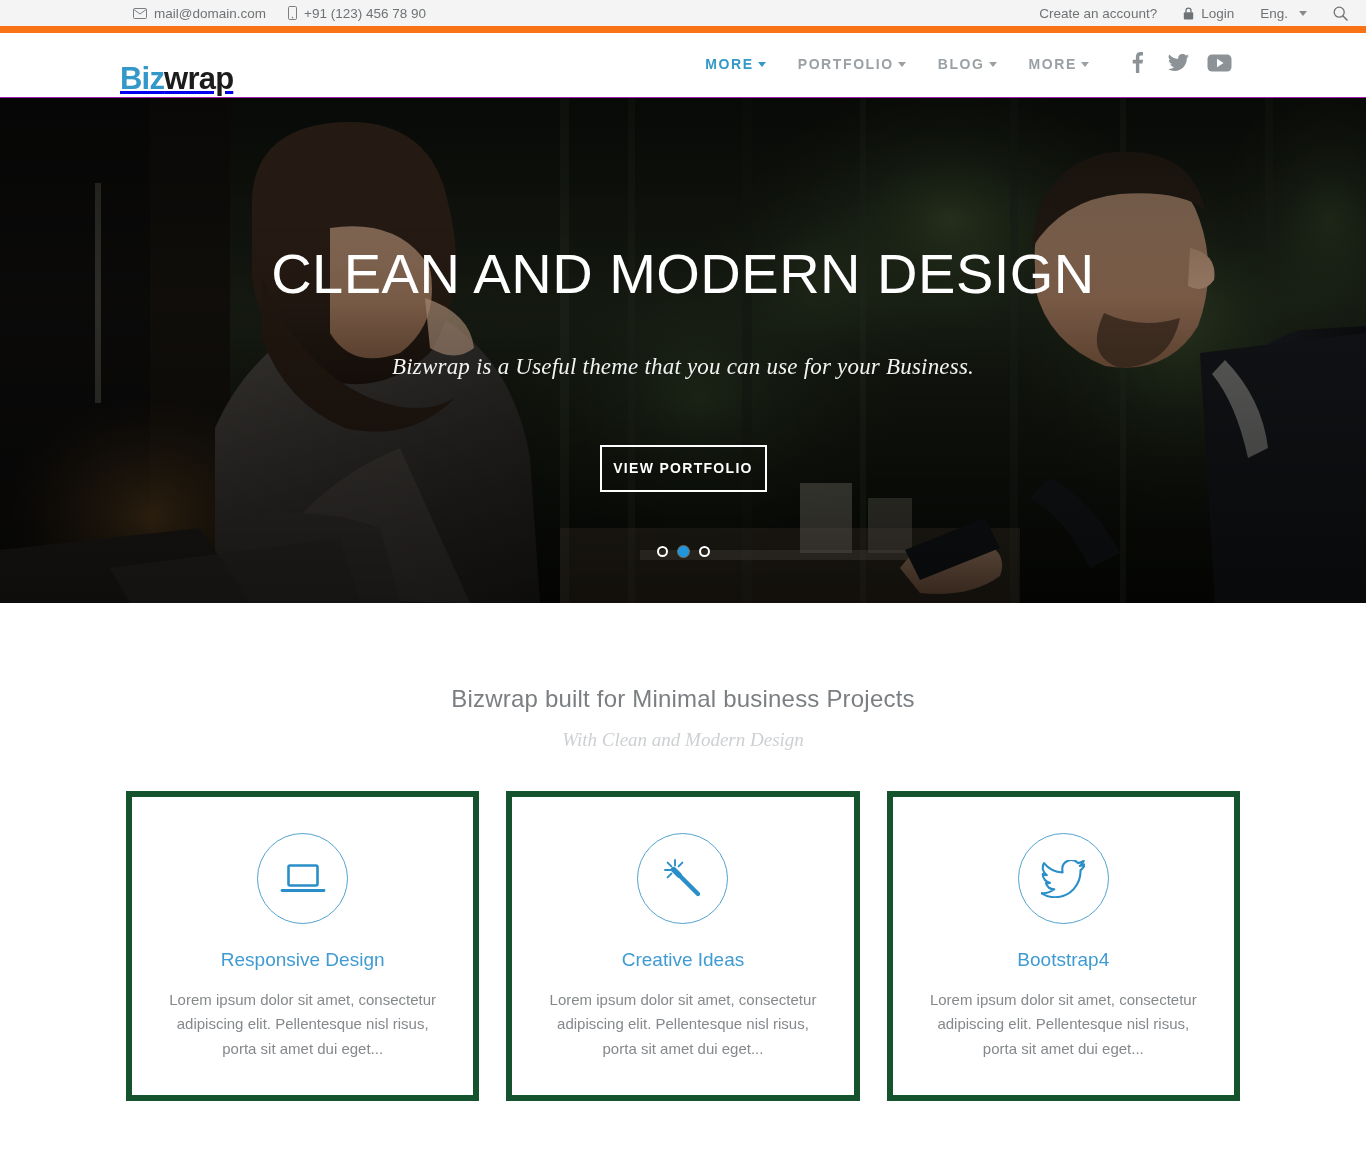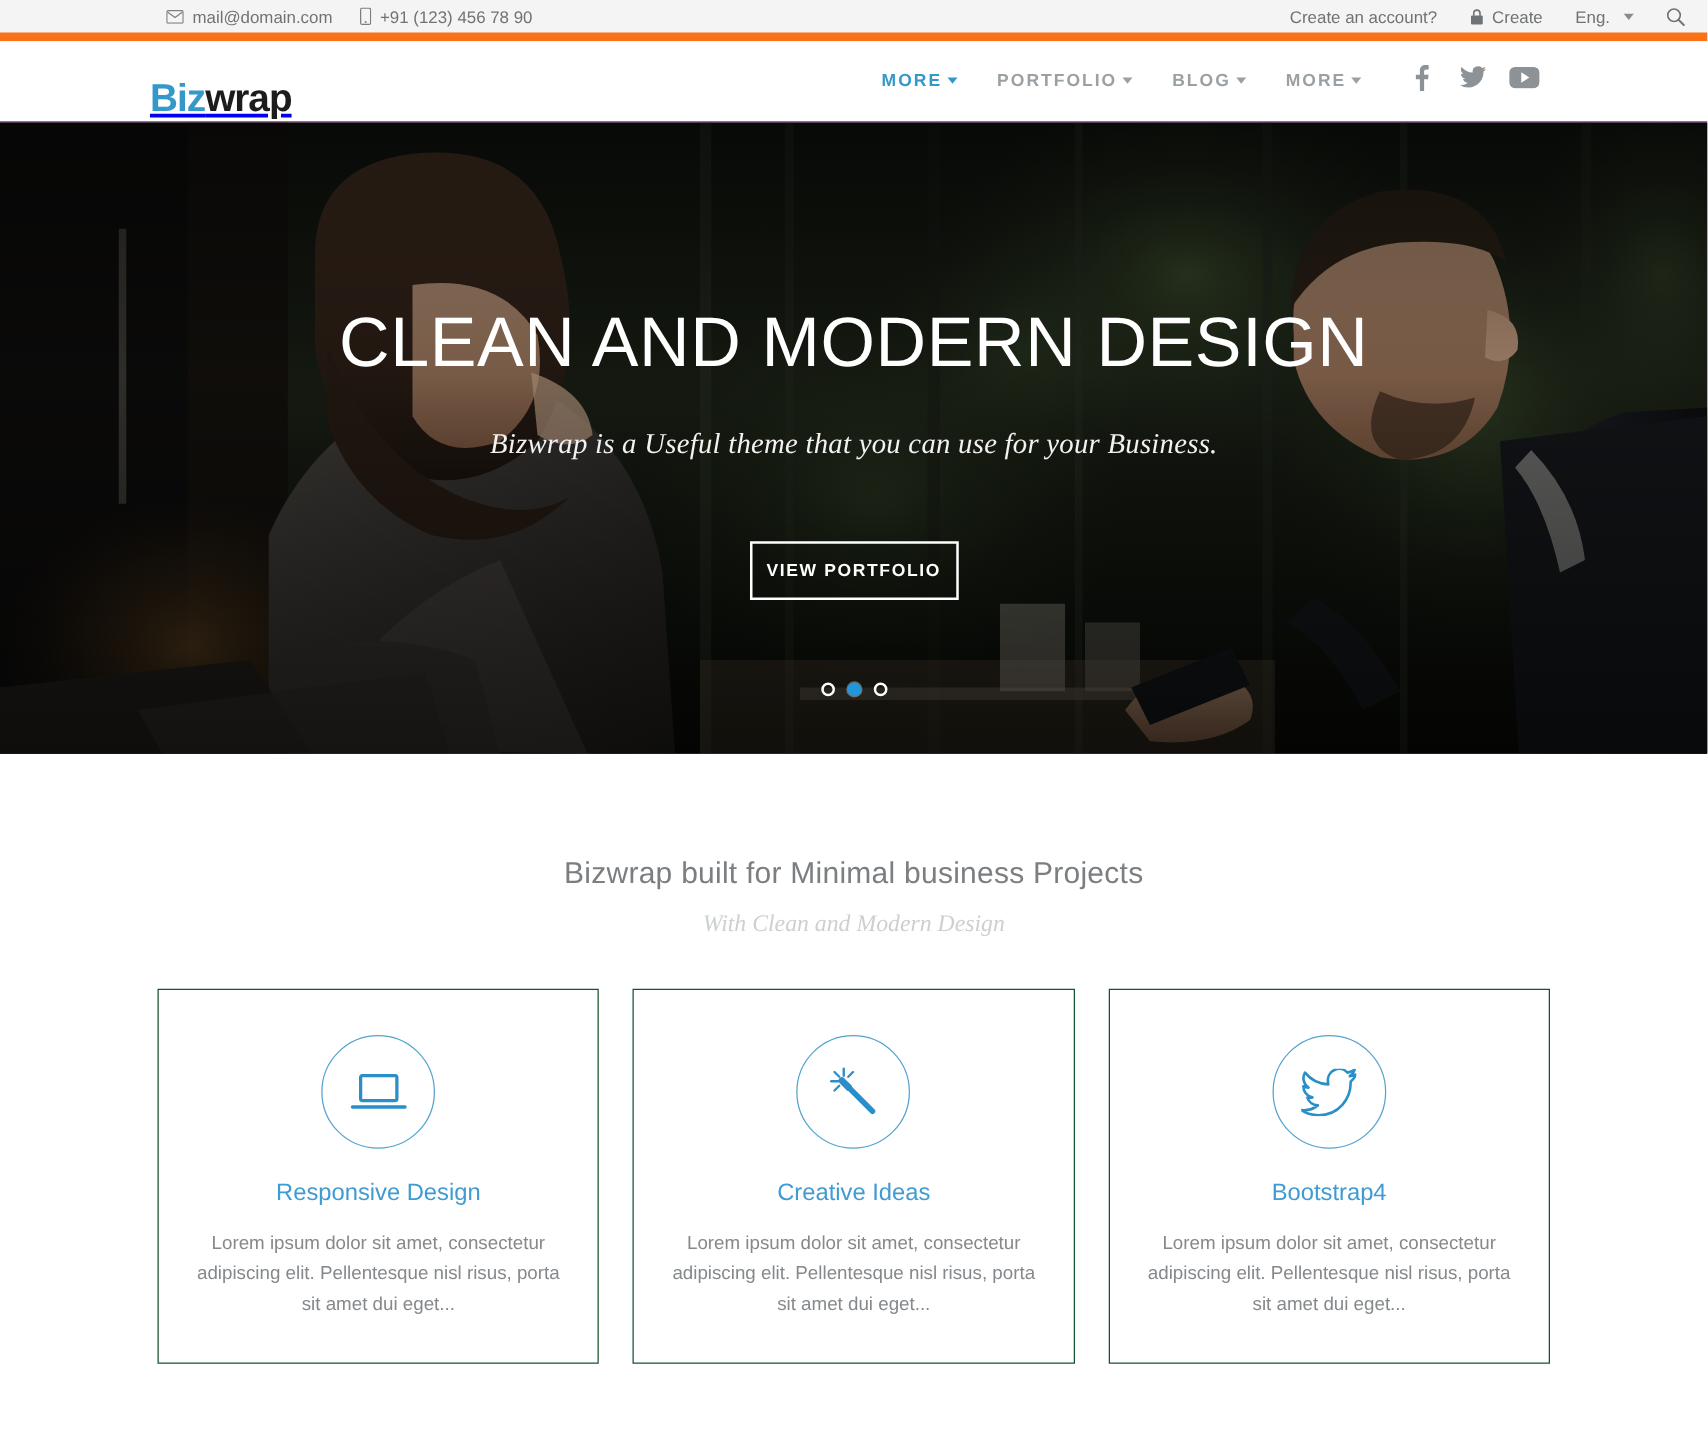--- a/index.html
+++ b/index.html
@@ -243,7 +243,7 @@
           <rect x="0.8" y="5.3" width="9.4" height="7.2" rx="1" fill="#6f7376"></rect>
         </svg>
       </span>
-      <span>Create</span>
+      <span>Login</span>
     </a>
     <a class="tb-item" href="#">
       <span>Eng.</span>

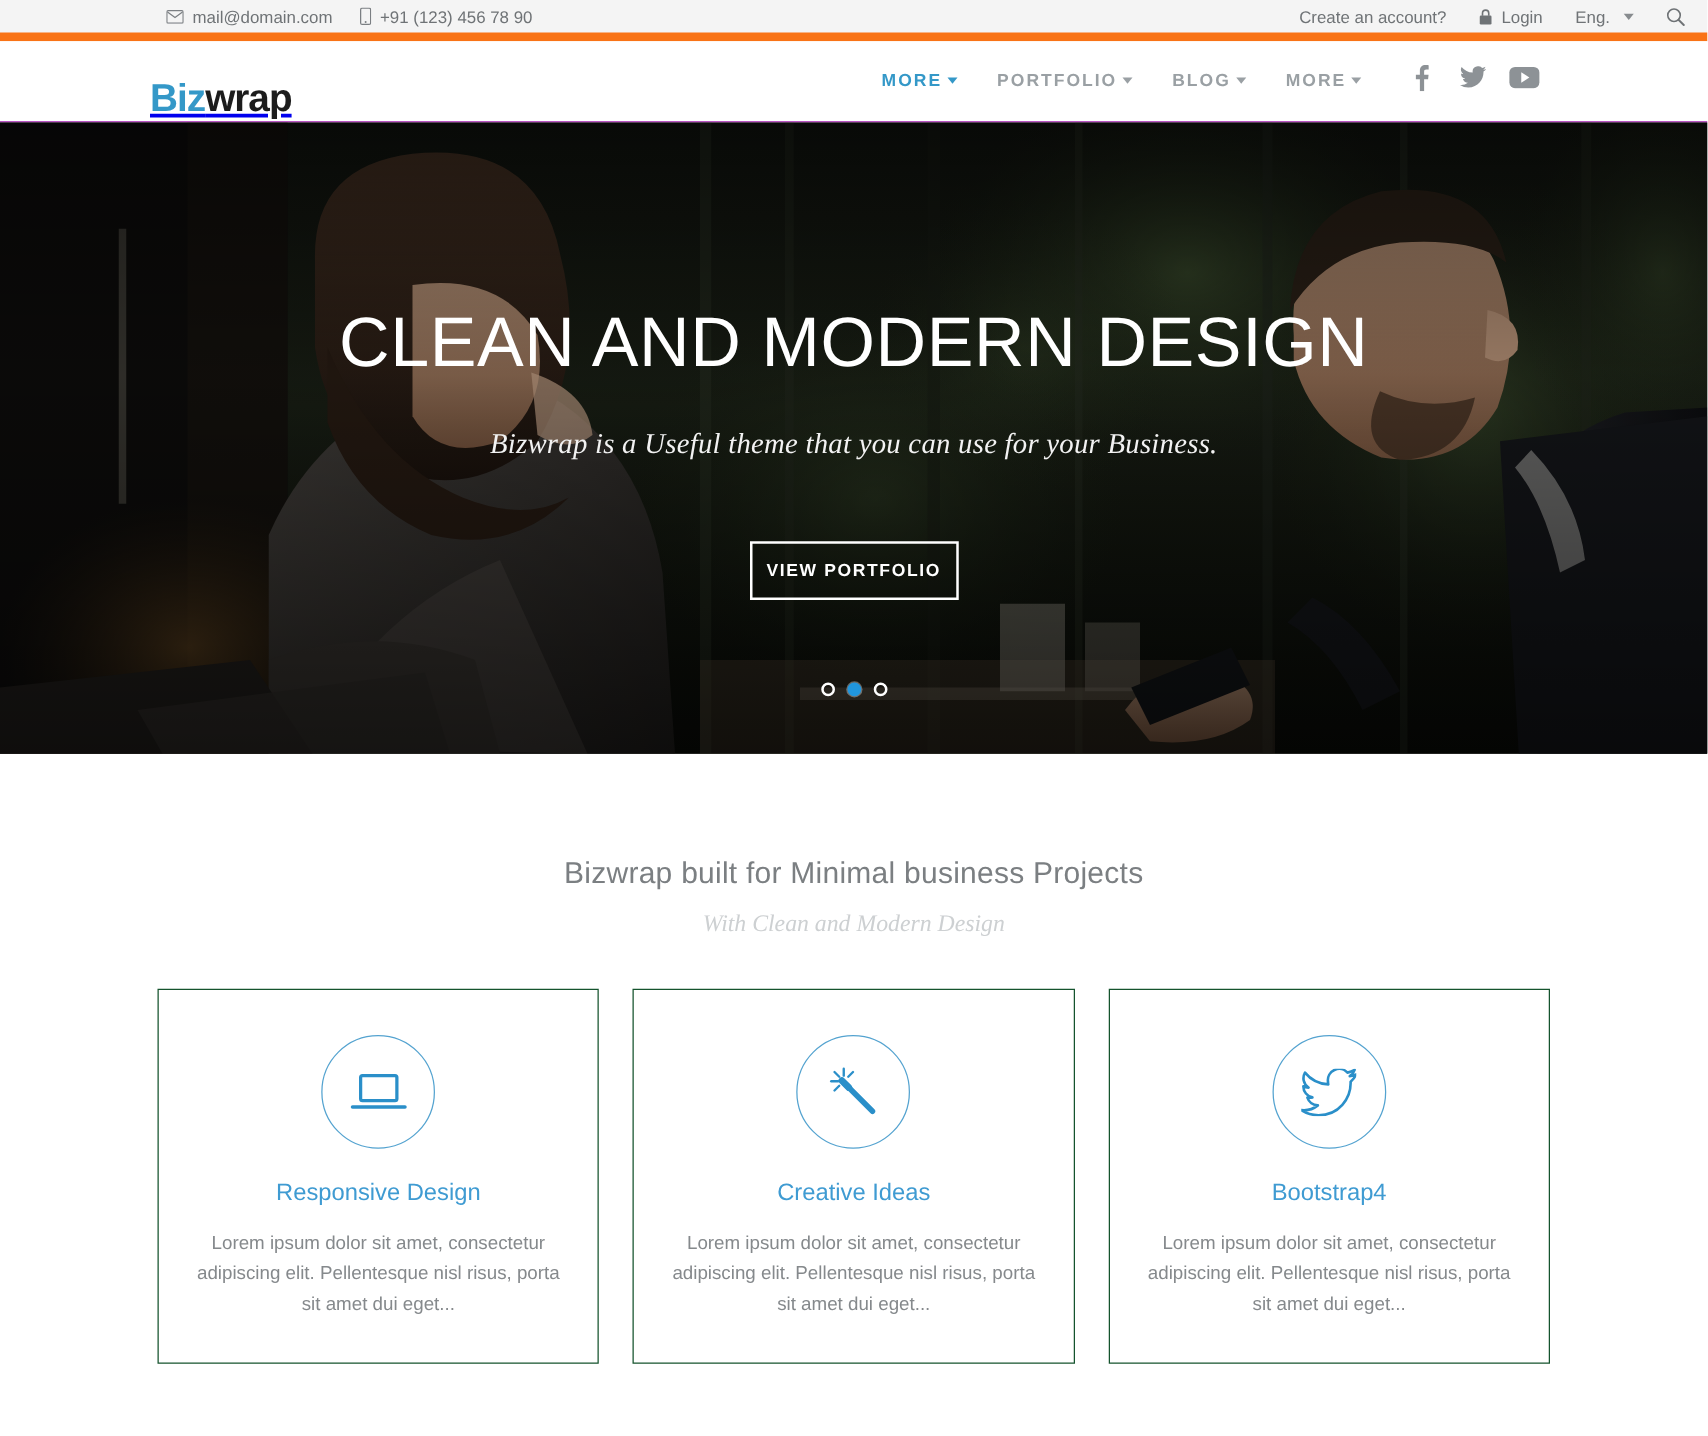--- a/index.html
+++ b/index.html
@@ -110,7 +110,7 @@
     font-family: "Liberation Sans", sans-serif;
   }
   .hero-sub {
-    margin-top: 20px;
+    margin-top: 32px;
     font-family: "Liberation Serif", serif;
     font-style: italic;
     font-size: 23px;

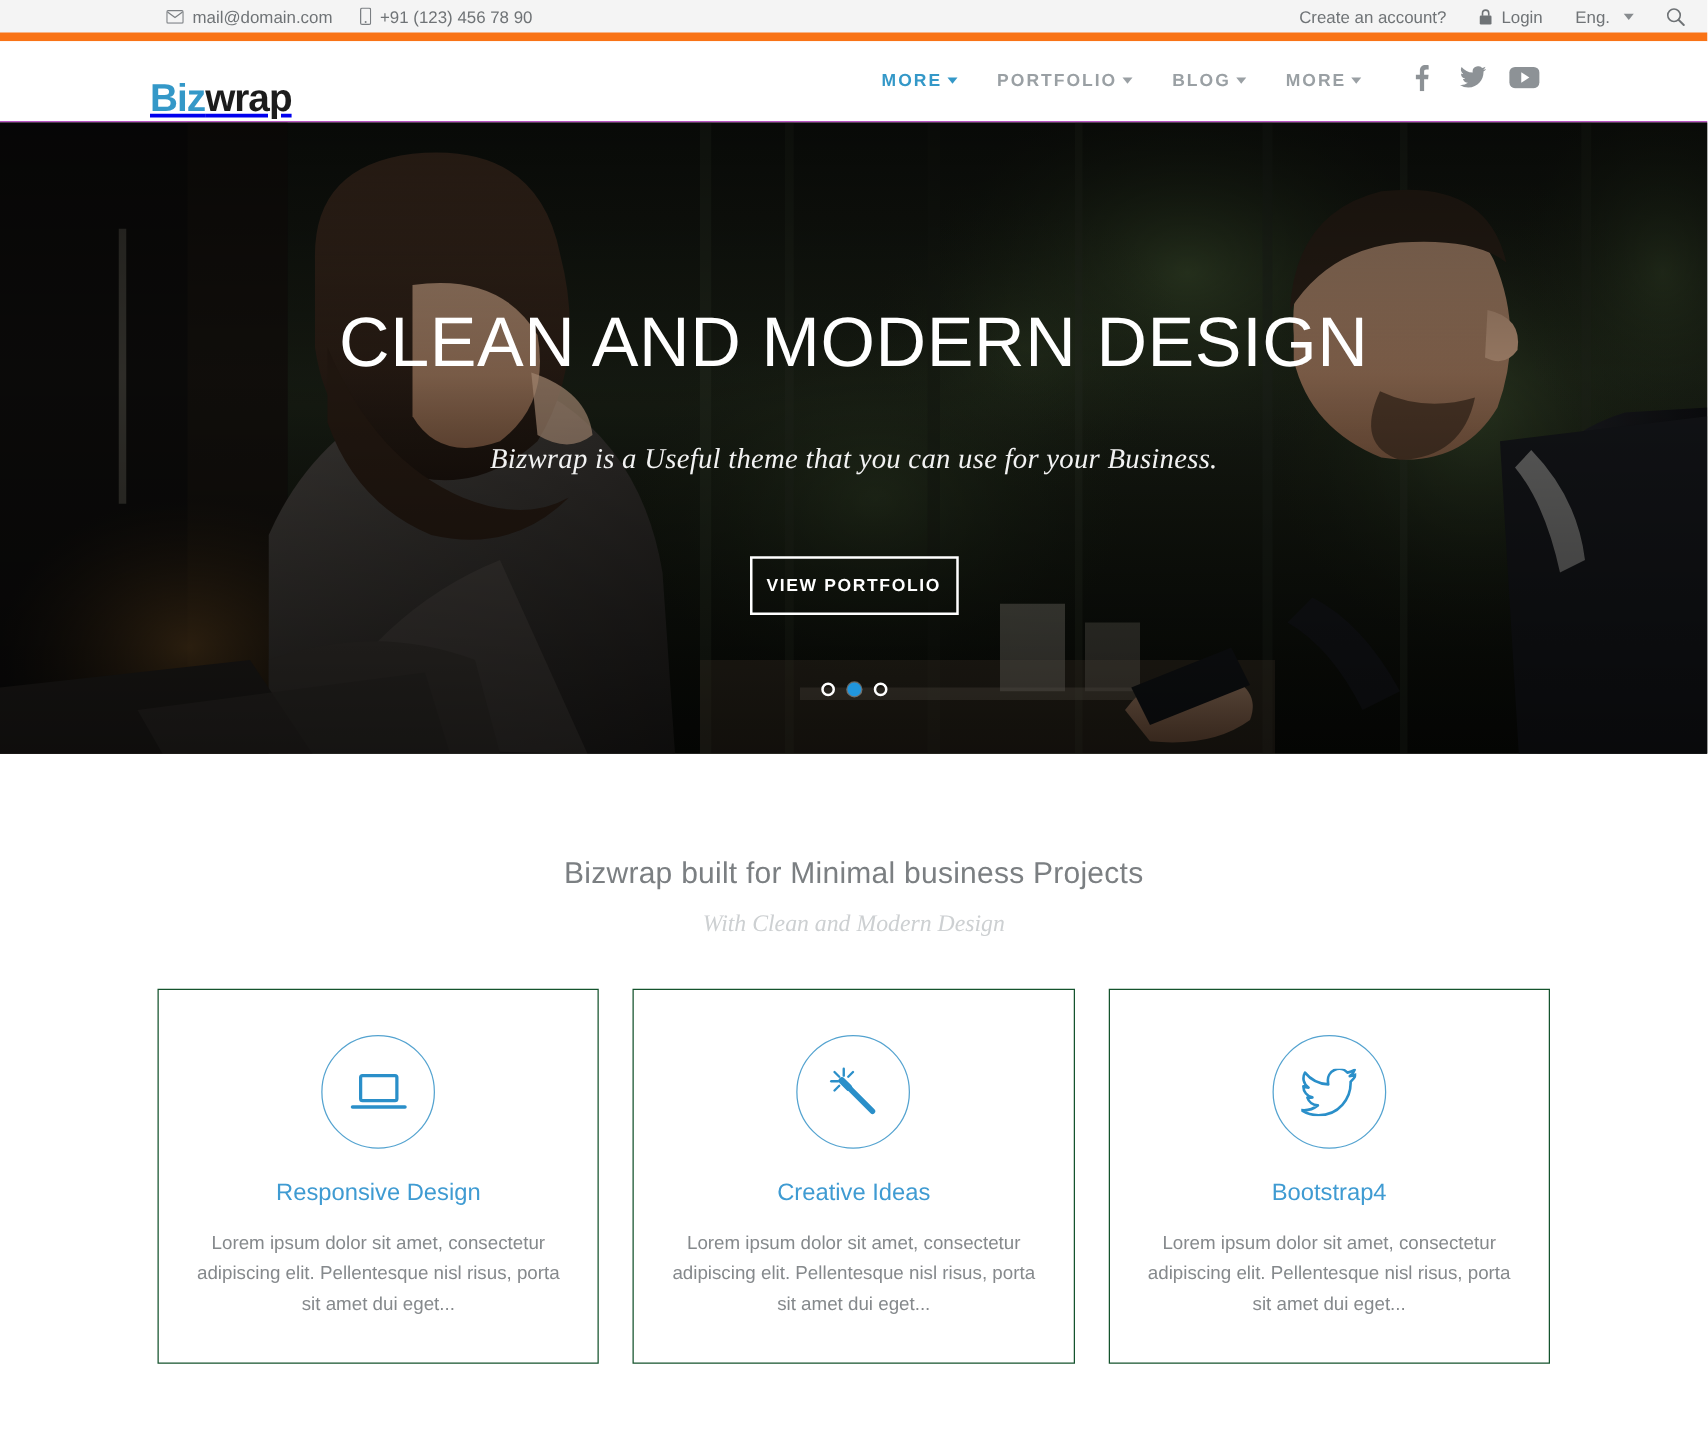--- a/index.html
+++ b/index.html
@@ -178,7 +178,7 @@
   }
   .card {
     flex: 1 1 0;
-    border: 1px solid #14532d;
+    border: 6px solid #14532d;
     background: #fff;
     padding: 36px 26px 34px;
     text-align: center;

